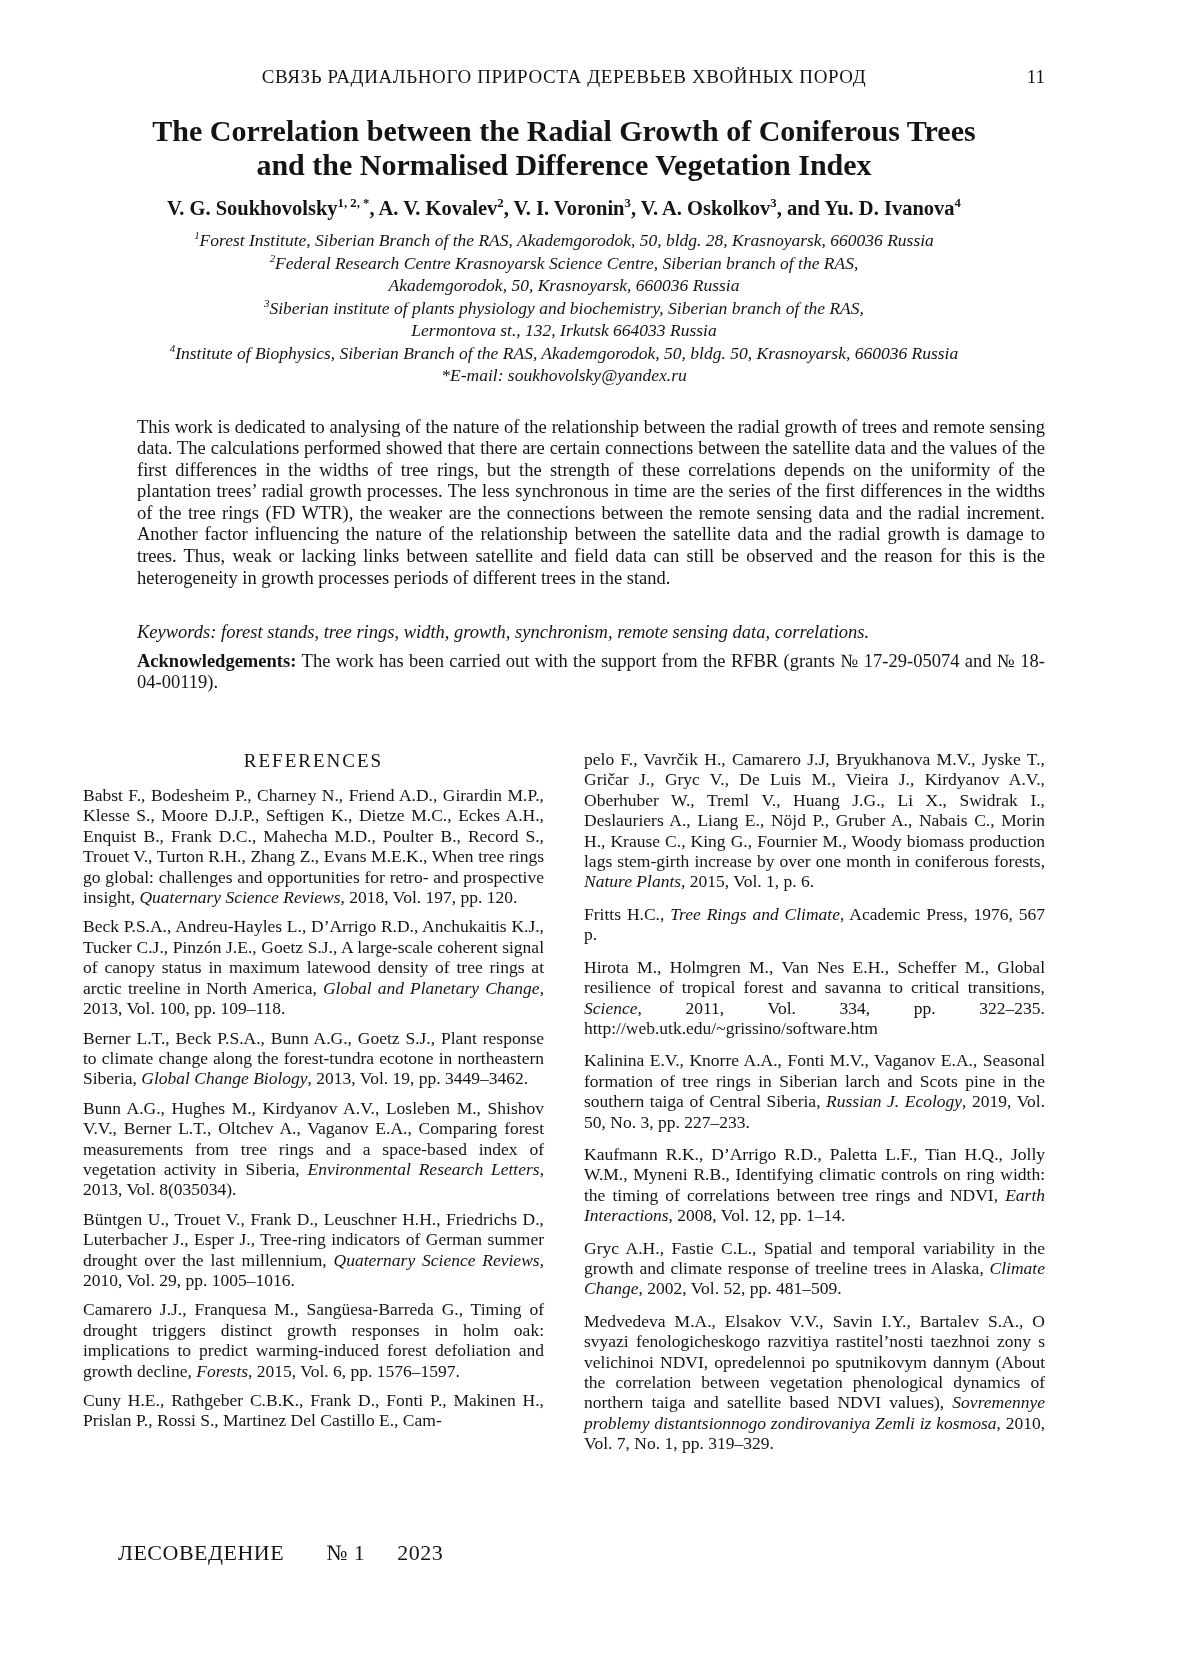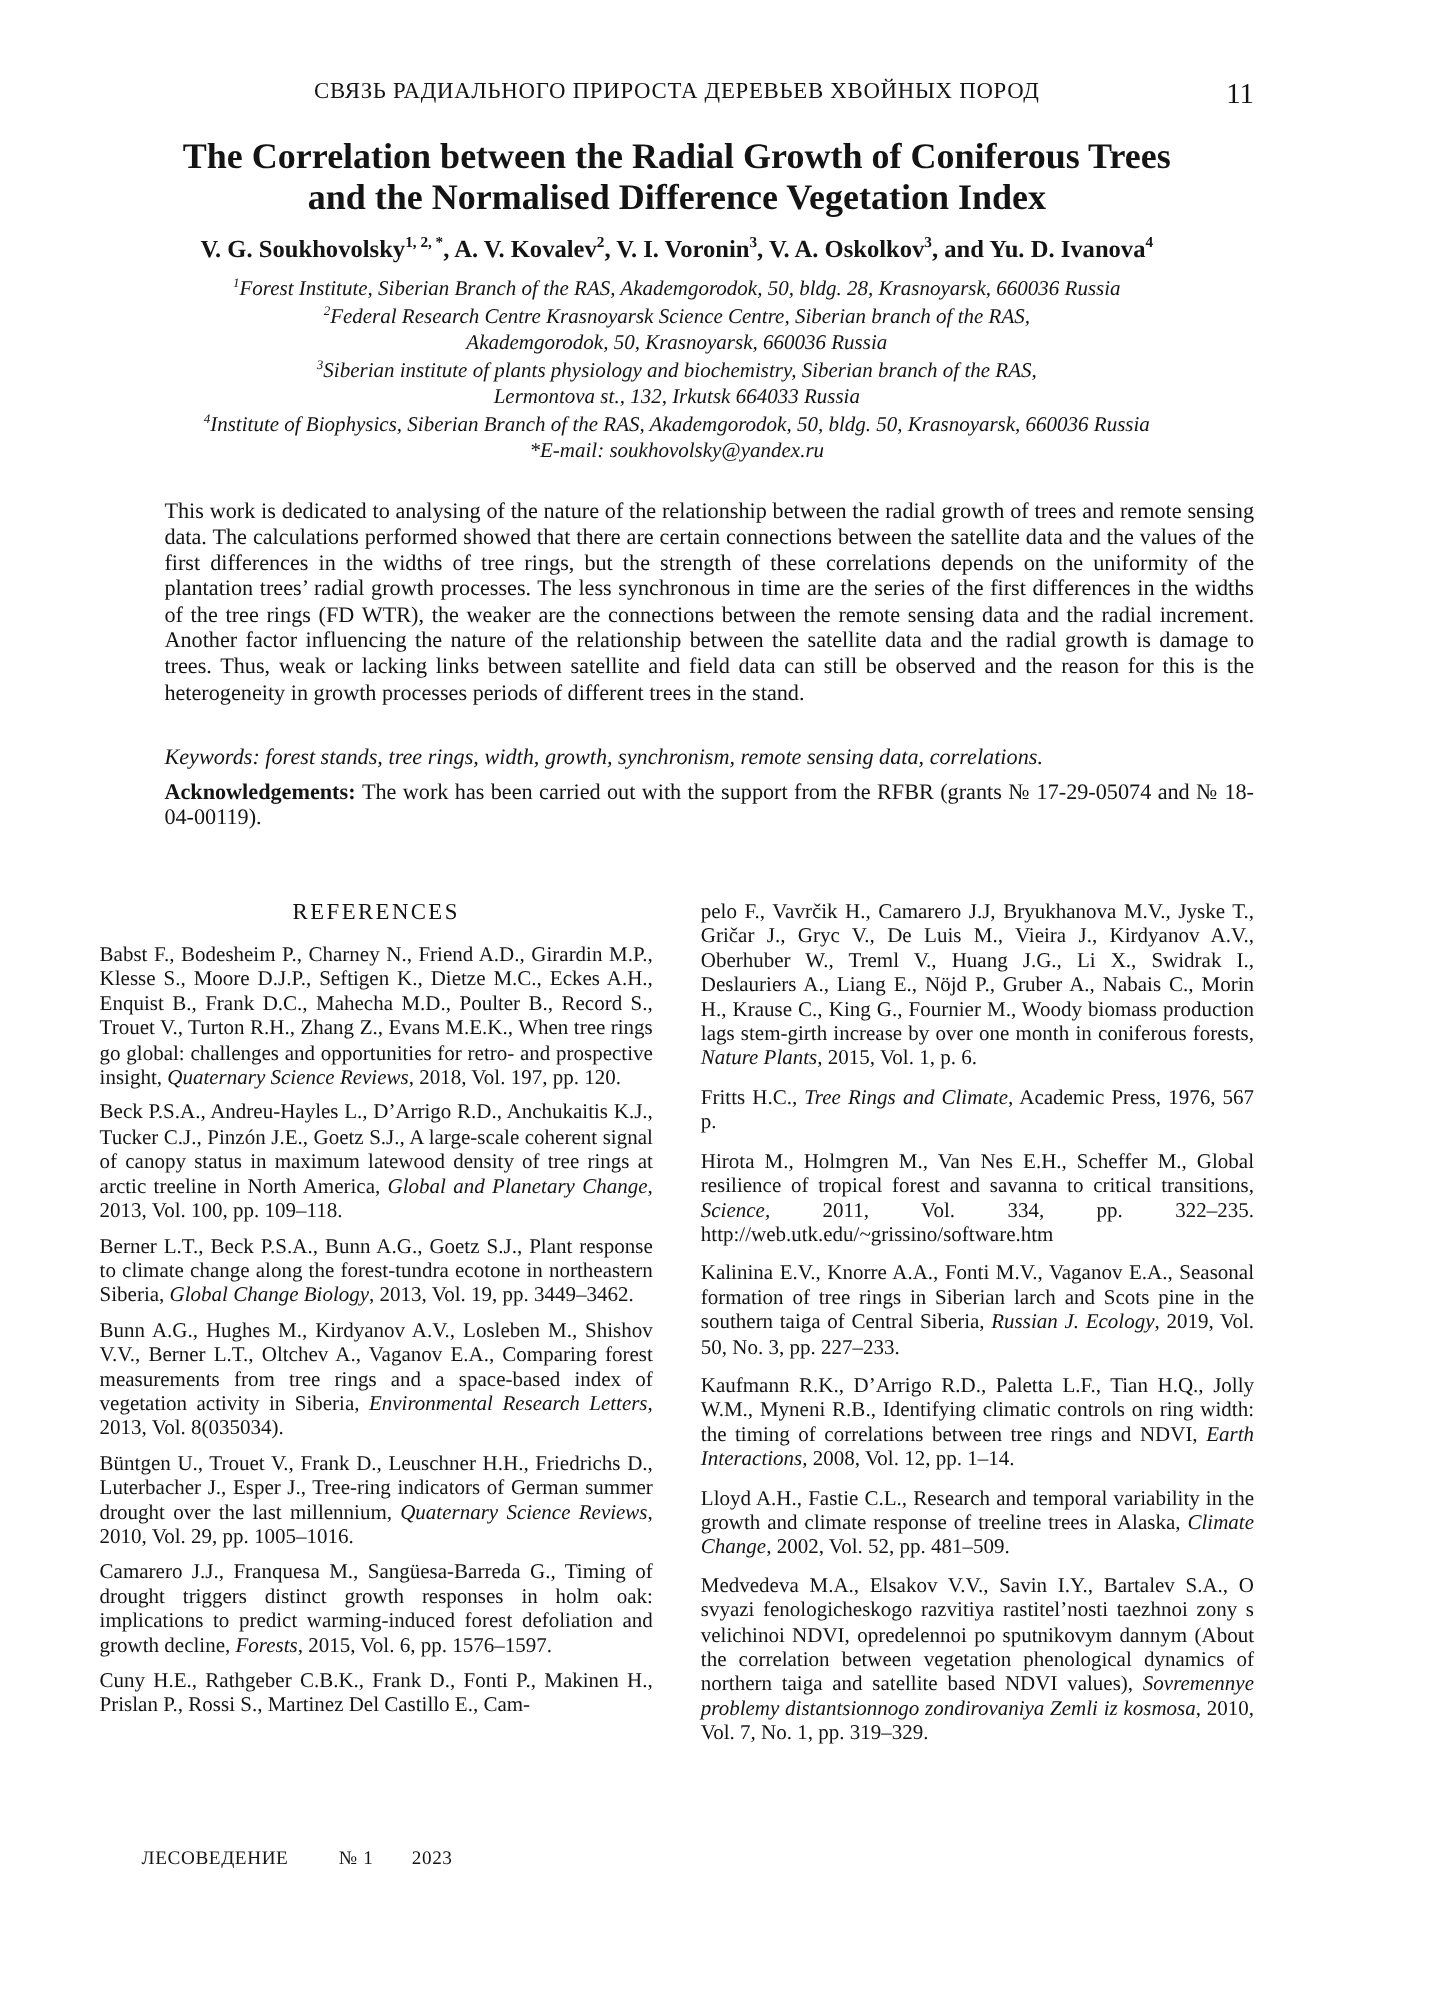--- a/index.html
+++ b/index.html
@@ -27,7 +27,7 @@
   .page-num {
     position: absolute;
     right: 0; top: 0;
-    font-size: 24px;
+    font-size: 19px;
     letter-spacing: 0;
   }
   .article-title {

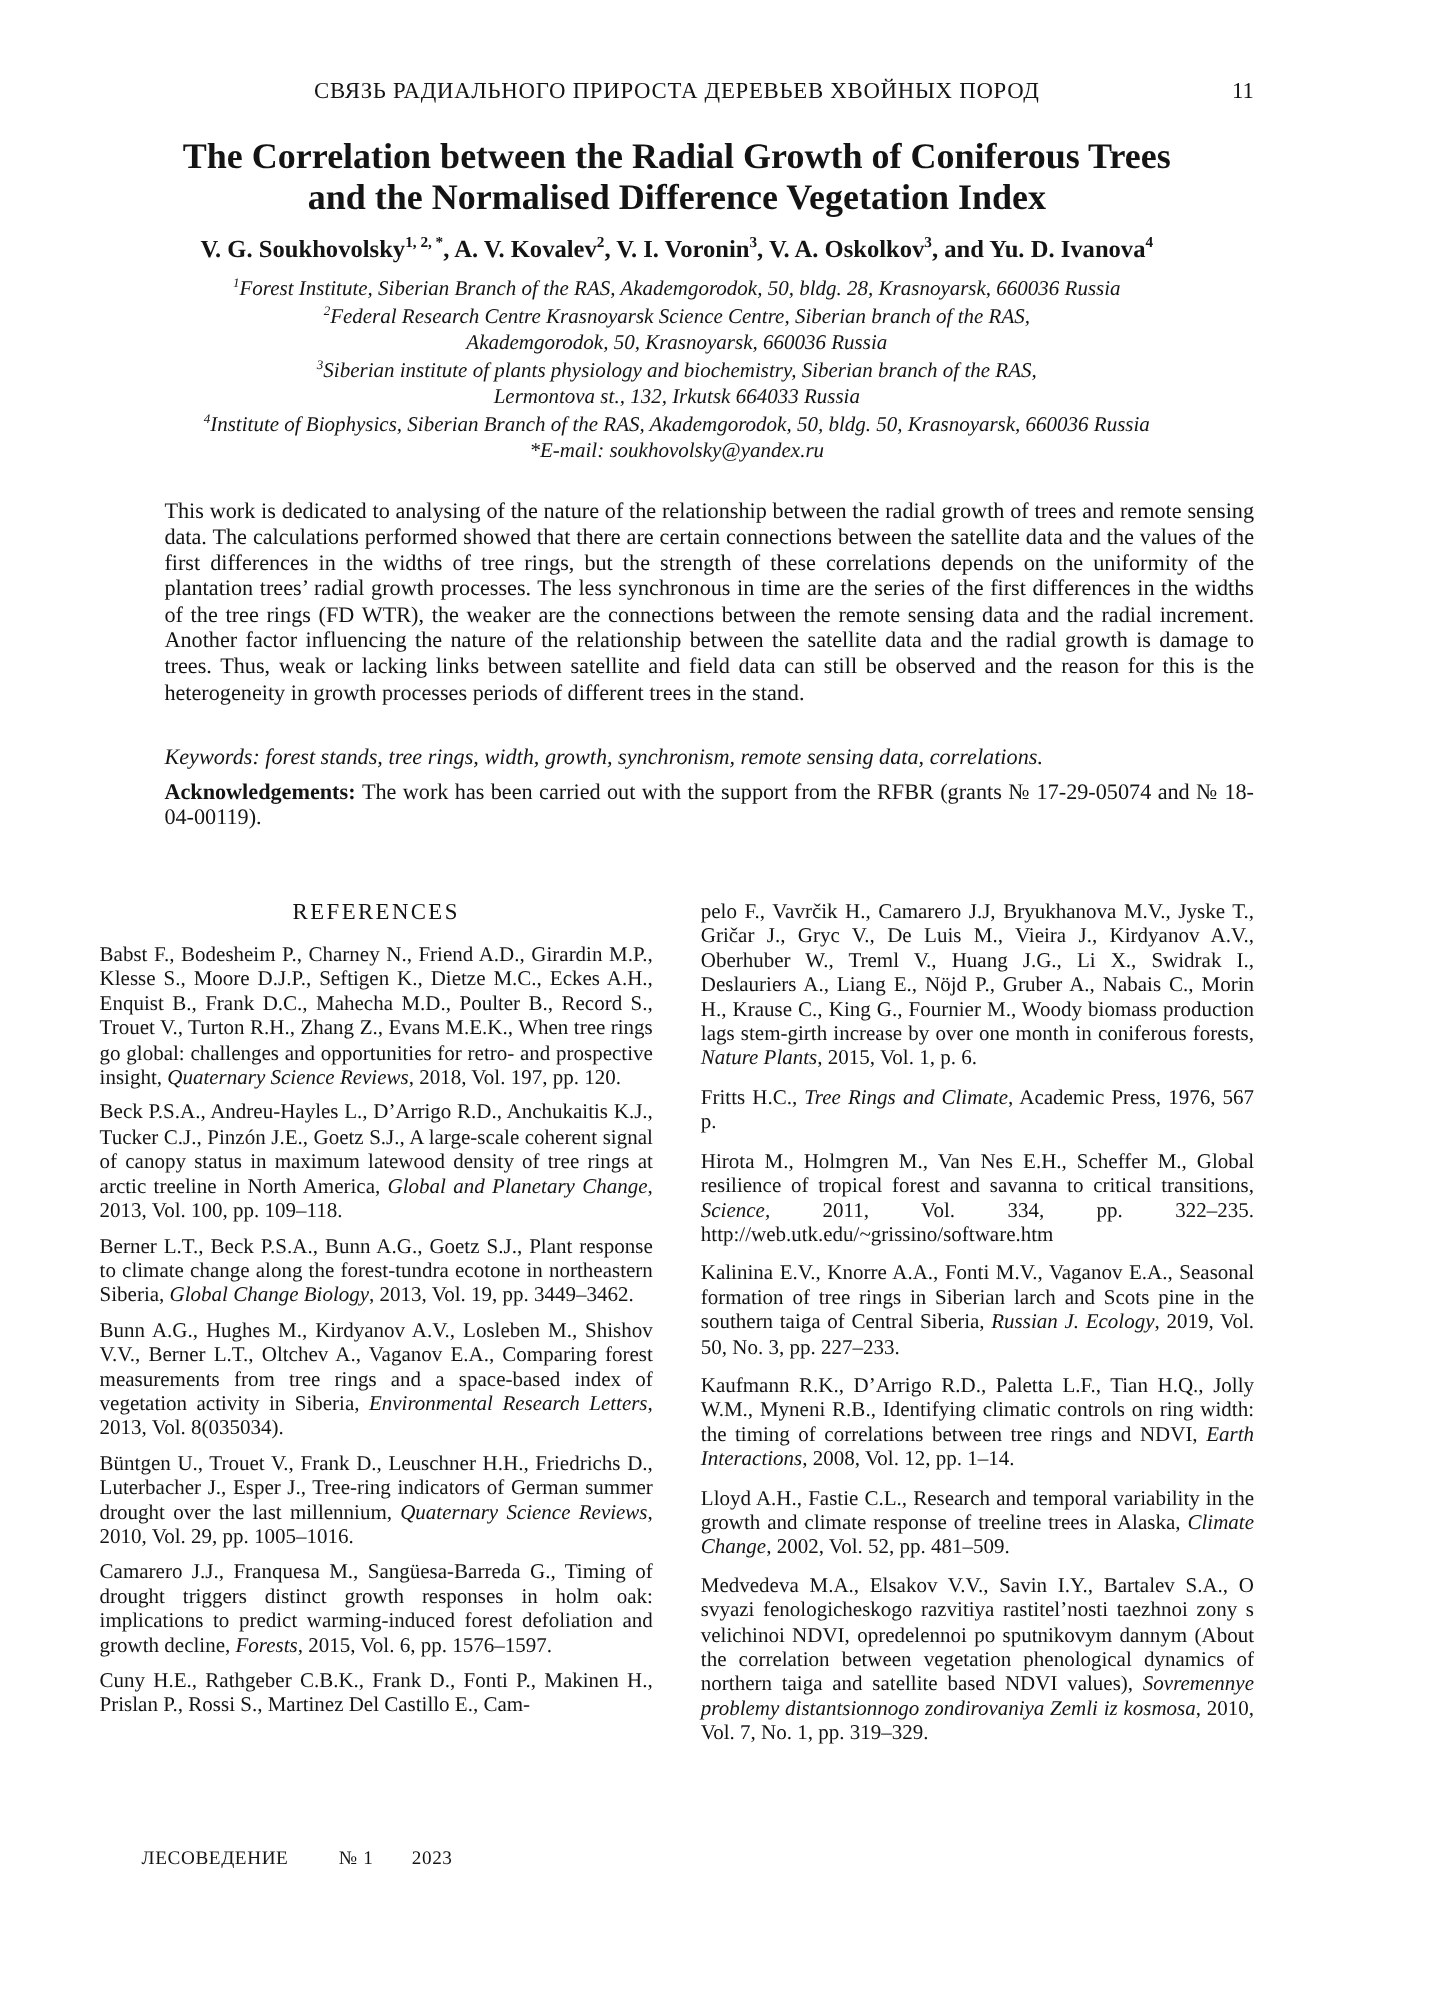--- a/index.html
+++ b/index.html
@@ -159,7 +159,7 @@
       <p class="ref-item"><span>Hirota M., Holmgren M., Van Nes E.H., Scheffer M., Global resilience of tropical forest and savanna to critical transitions, </span><span class="it">Science,</span><span> 2011, Vol. 334, pp. 322–235. http://web.utk.edu/~grissino/software.htm</span></p>
       <p class="ref-item"><span>Kalinina E.V., Knorre A.A., Fonti M.V., Vaganov E.A., Seasonal formation of tree rings in Siberian larch and Scots pine in the southern taiga of Central Siberia, </span><span class="it">Russian J. Ecology</span><span>, 2019, Vol. 50, No. 3, pp. 227–233.</span></p>
       <p class="ref-item"><span>Kaufmann R.K., D’Arrigo R.D., Paletta L.F., Tian H.Q., Jolly W.M., Myneni R.B., Identifying climatic controls on ring width: the timing of correlations between tree rings and NDVI, </span><span class="it">Earth Interactions</span><span>, 2008, Vol. 12, pp. 1–14.</span></p>
-      <p class="ref-item"><span>Lloyd A.H., Fastie C.L., Research and temporal variability in the growth and climate response of treeline trees in Alaska, </span><span class="it">Climate Change</span><span>, 2002, Vol. 52, pp. 481–509.</span></p>
+      <p class="ref-item"><span>Gryc A.H., Fastie C.L., Spatial and temporal variability in the growth and climate response of treeline trees in Alaska, </span><span class="it">Climate Change</span><span>, 2002, Vol. 52, pp. 481–509.</span></p>
       <p class="ref-item"><span>Medvedeva M.A., Elsakov V.V., Savin I.Y., Bartalev S.A., O svyazi fenologicheskogo razvitiya rastitel’nosti taezhnoi zony s velichinoi NDVI, opredelennoi po sputnikovym dannym (About the correlation between vegetation phenological dynamics of northern taiga and satellite based NDVI values), </span><span class="it">Sovremennye problemy distantsionnogo zondirovaniya Zemli iz kosmosa</span><span>, 2010, Vol. 7, No. 1, pp. 319–329.</span></p>
     </div>
   </div>

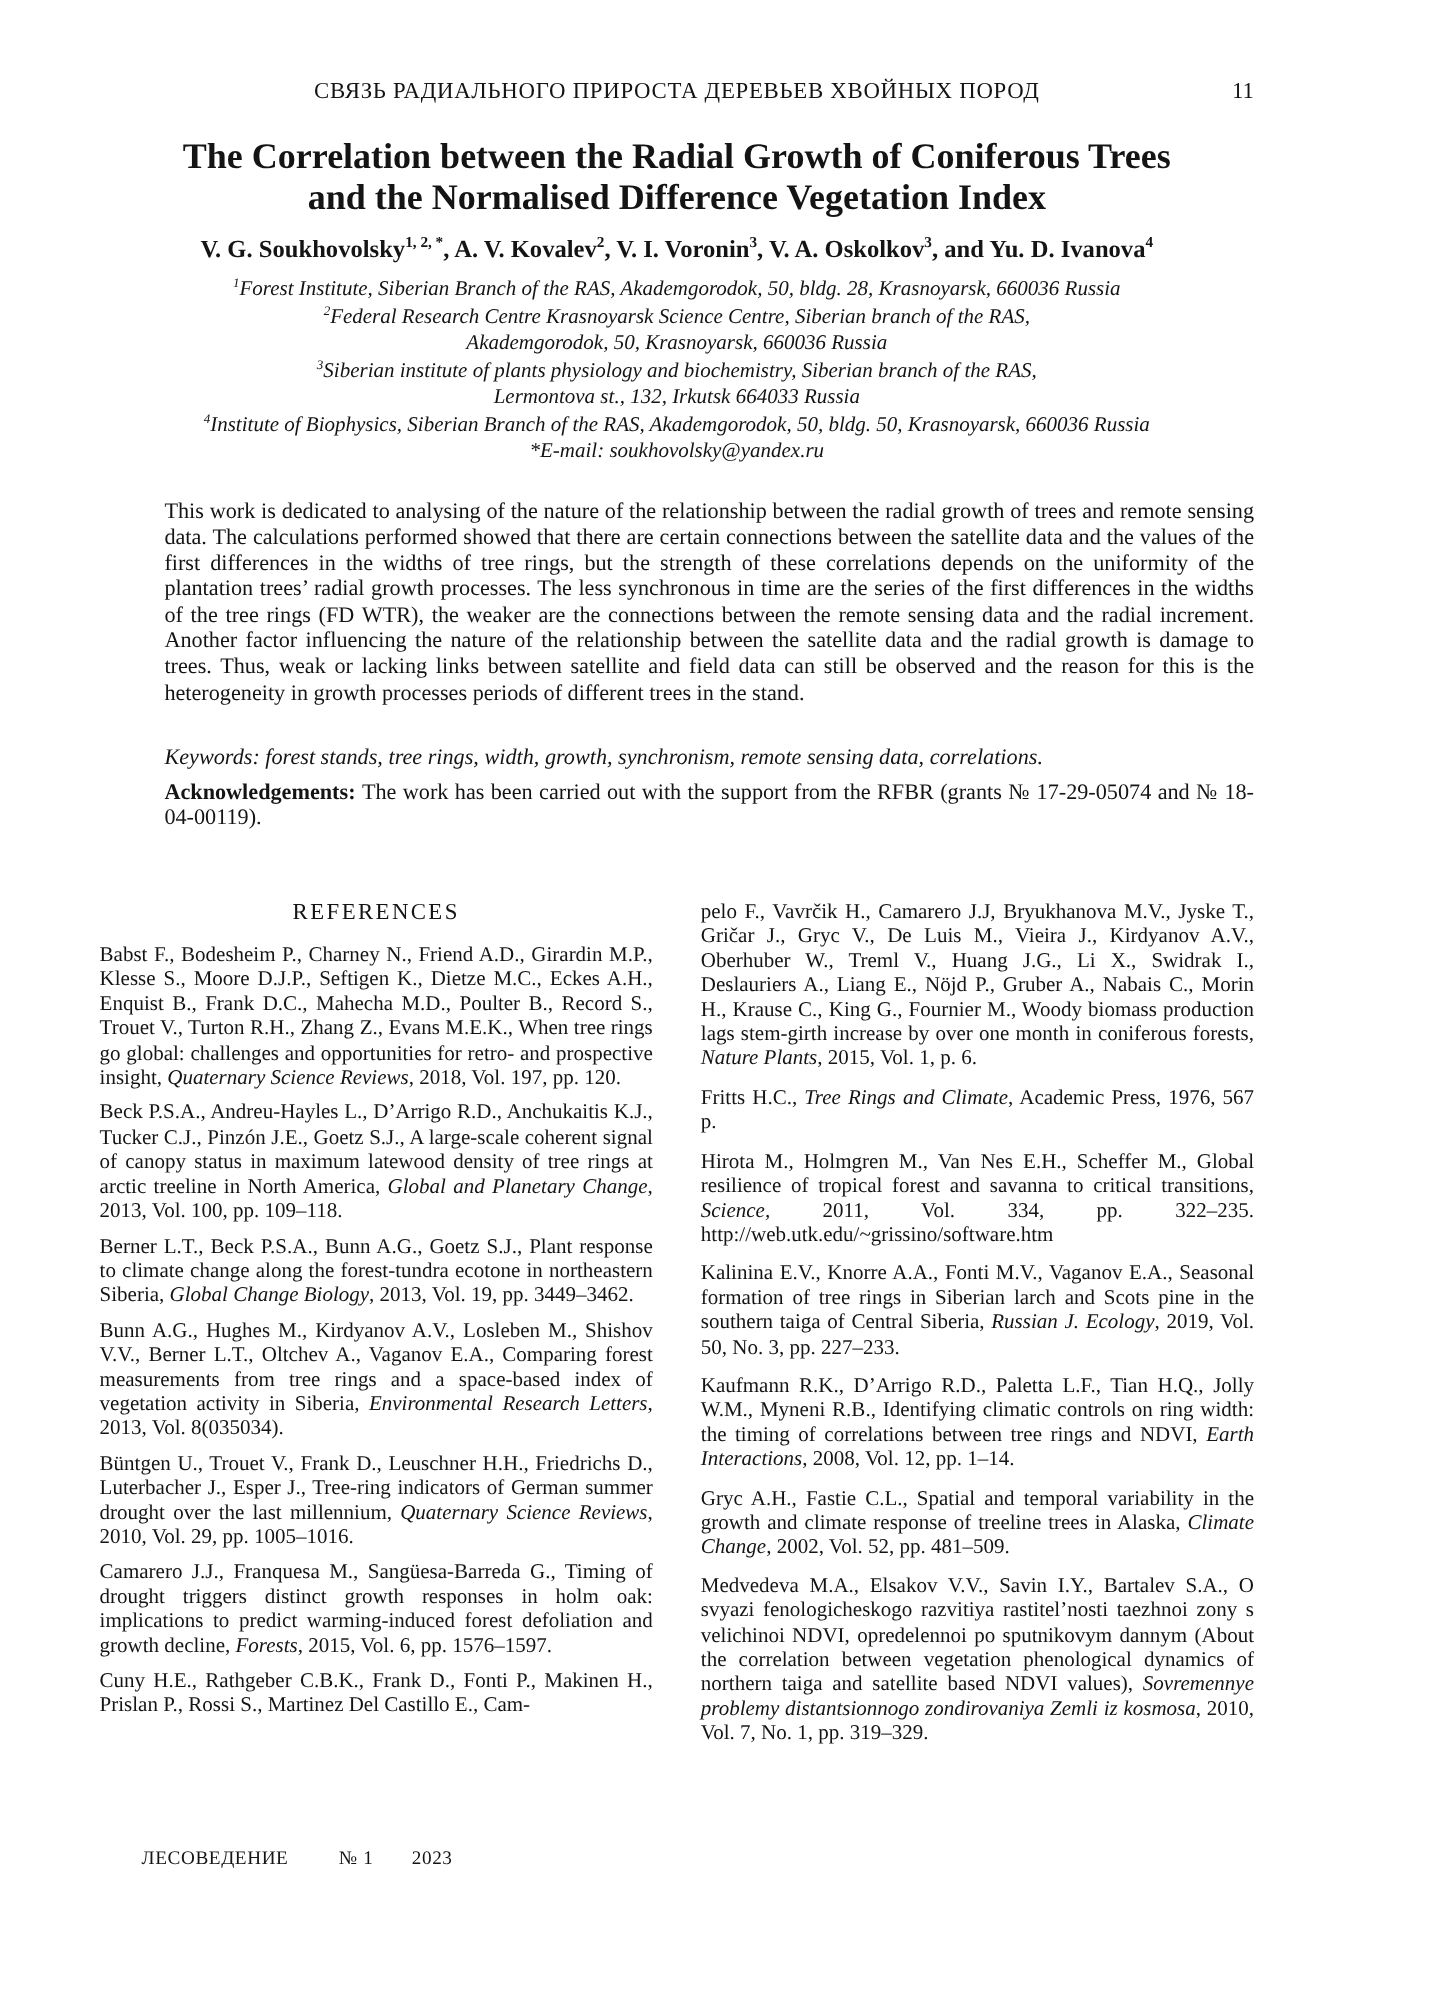--- a/index.html
+++ b/index.html
@@ -102,7 +102,7 @@
   .footer {
     position: absolute;
     left: 118px; top: 1540px;
-    font-size: 16px;
+    font-size: 22px;
     letter-spacing: 0.5px;
     white-space: nowrap;
   }

